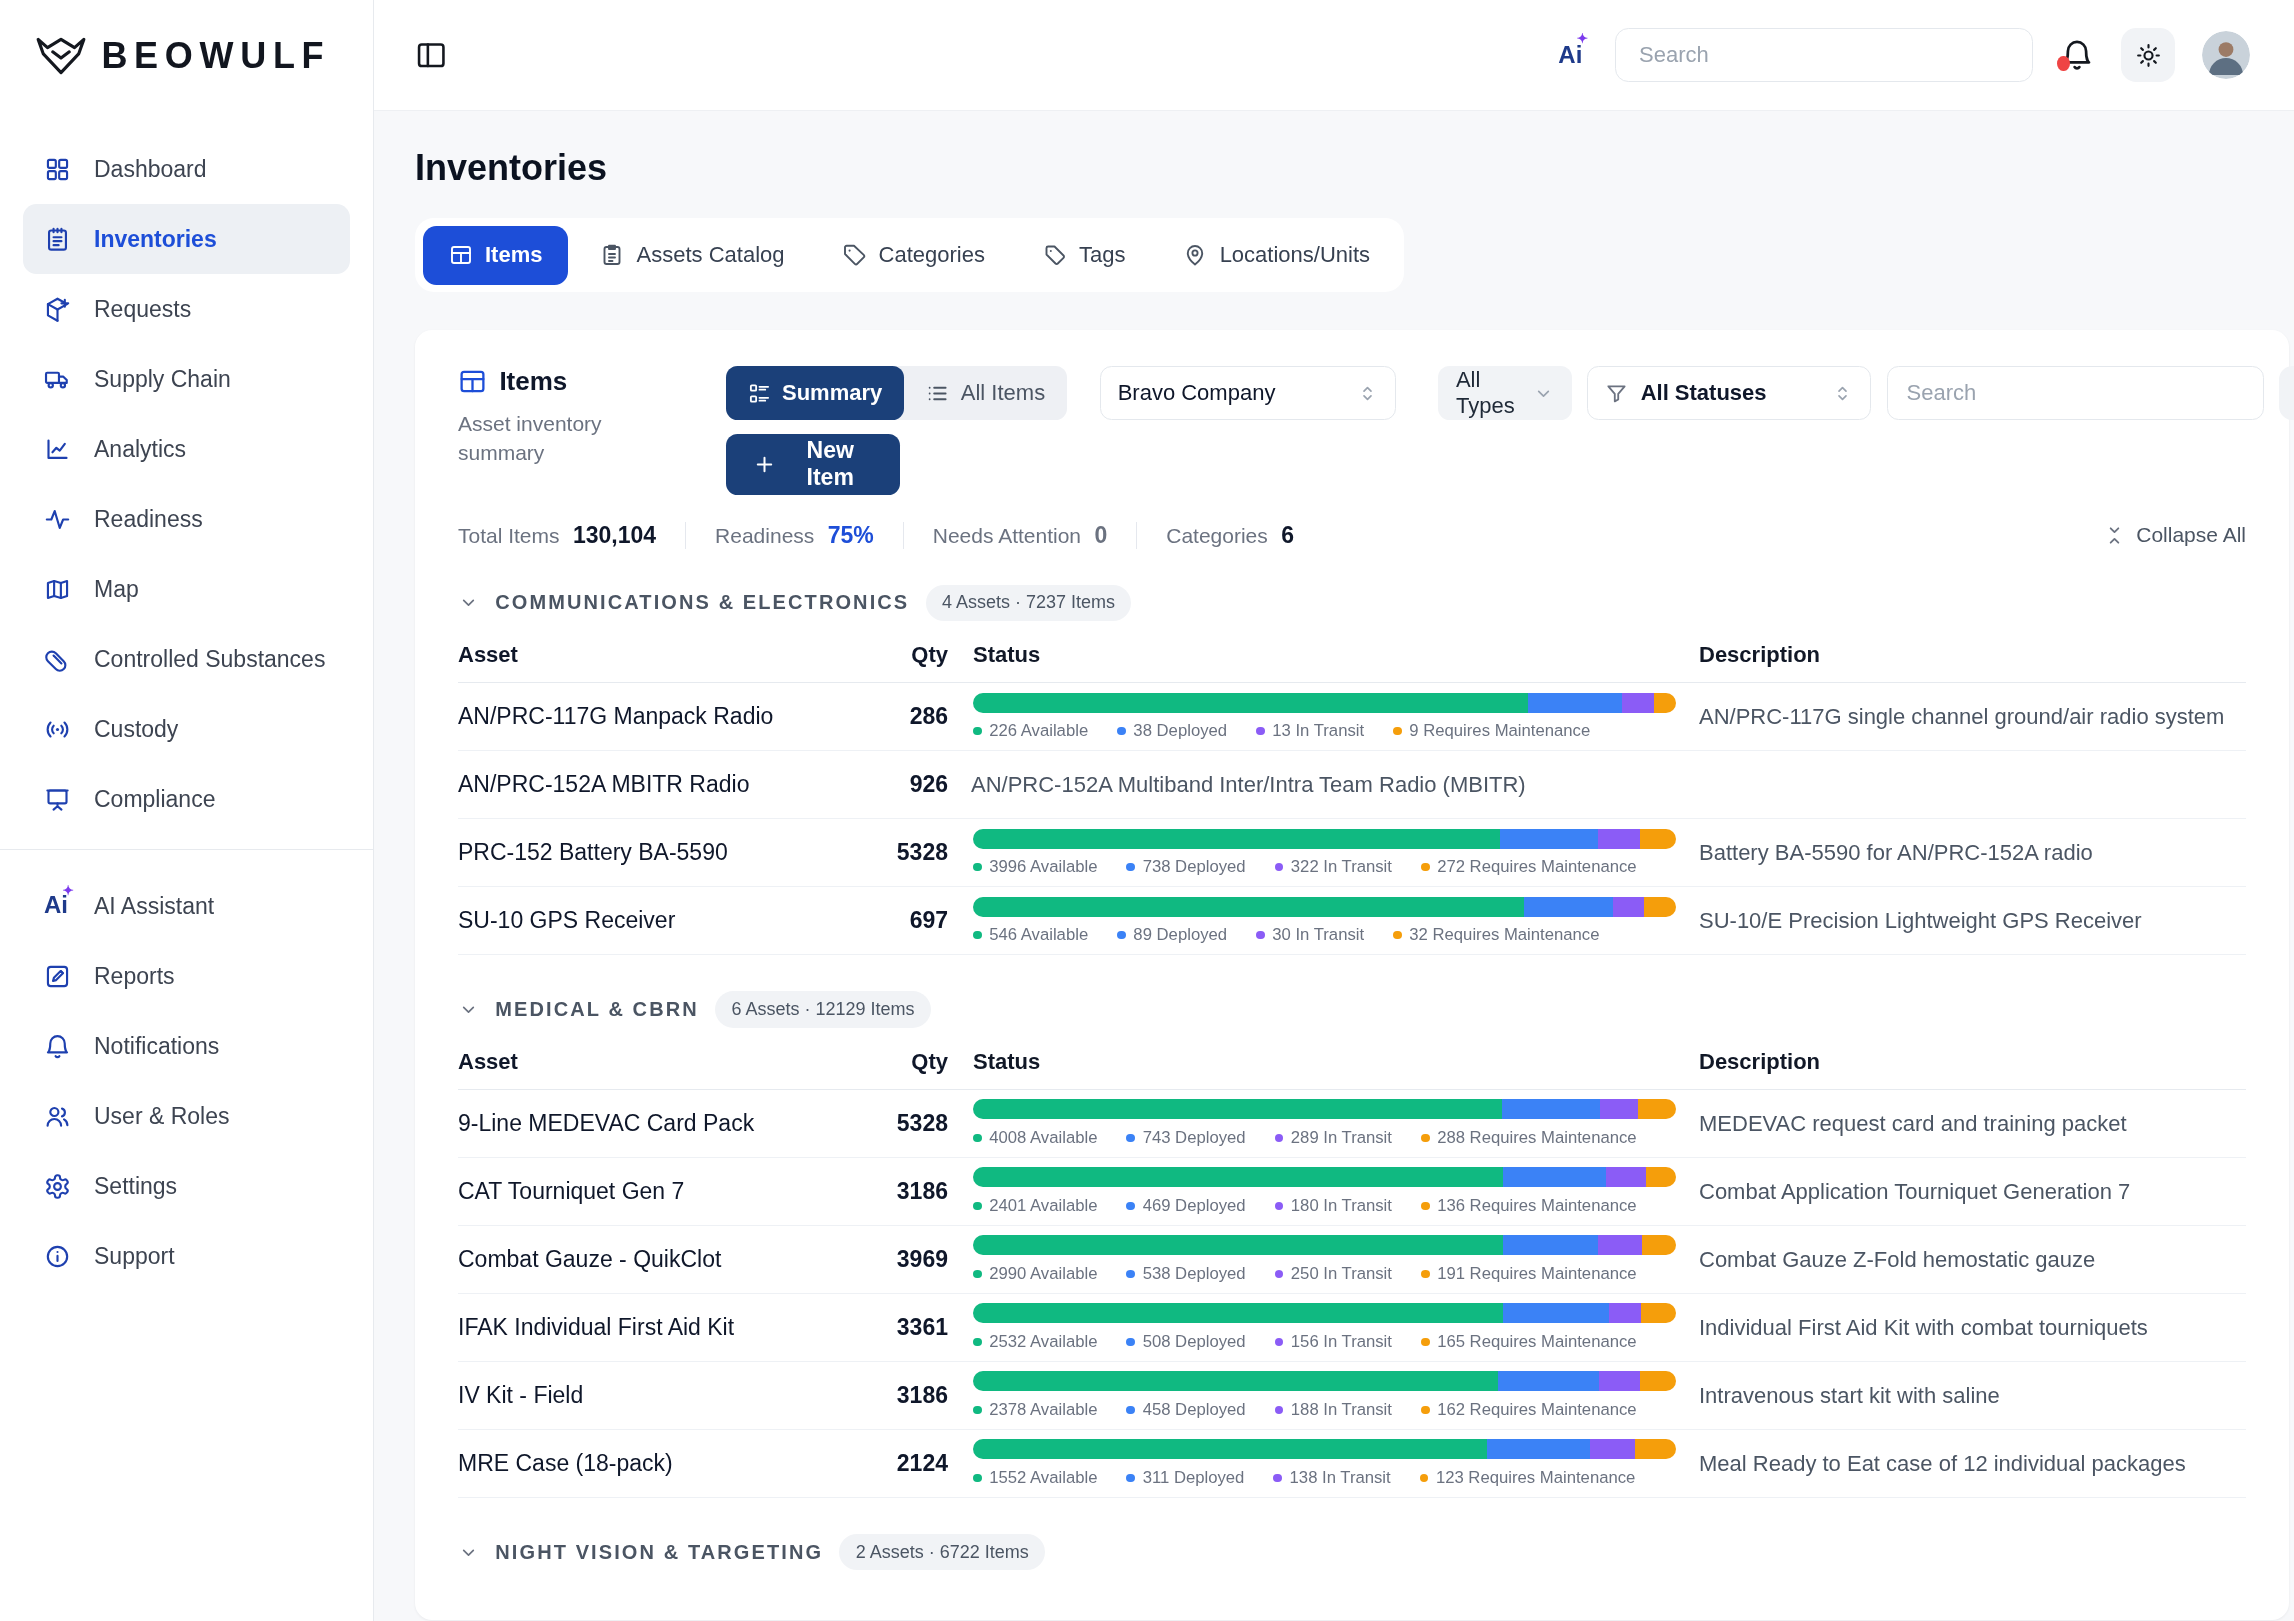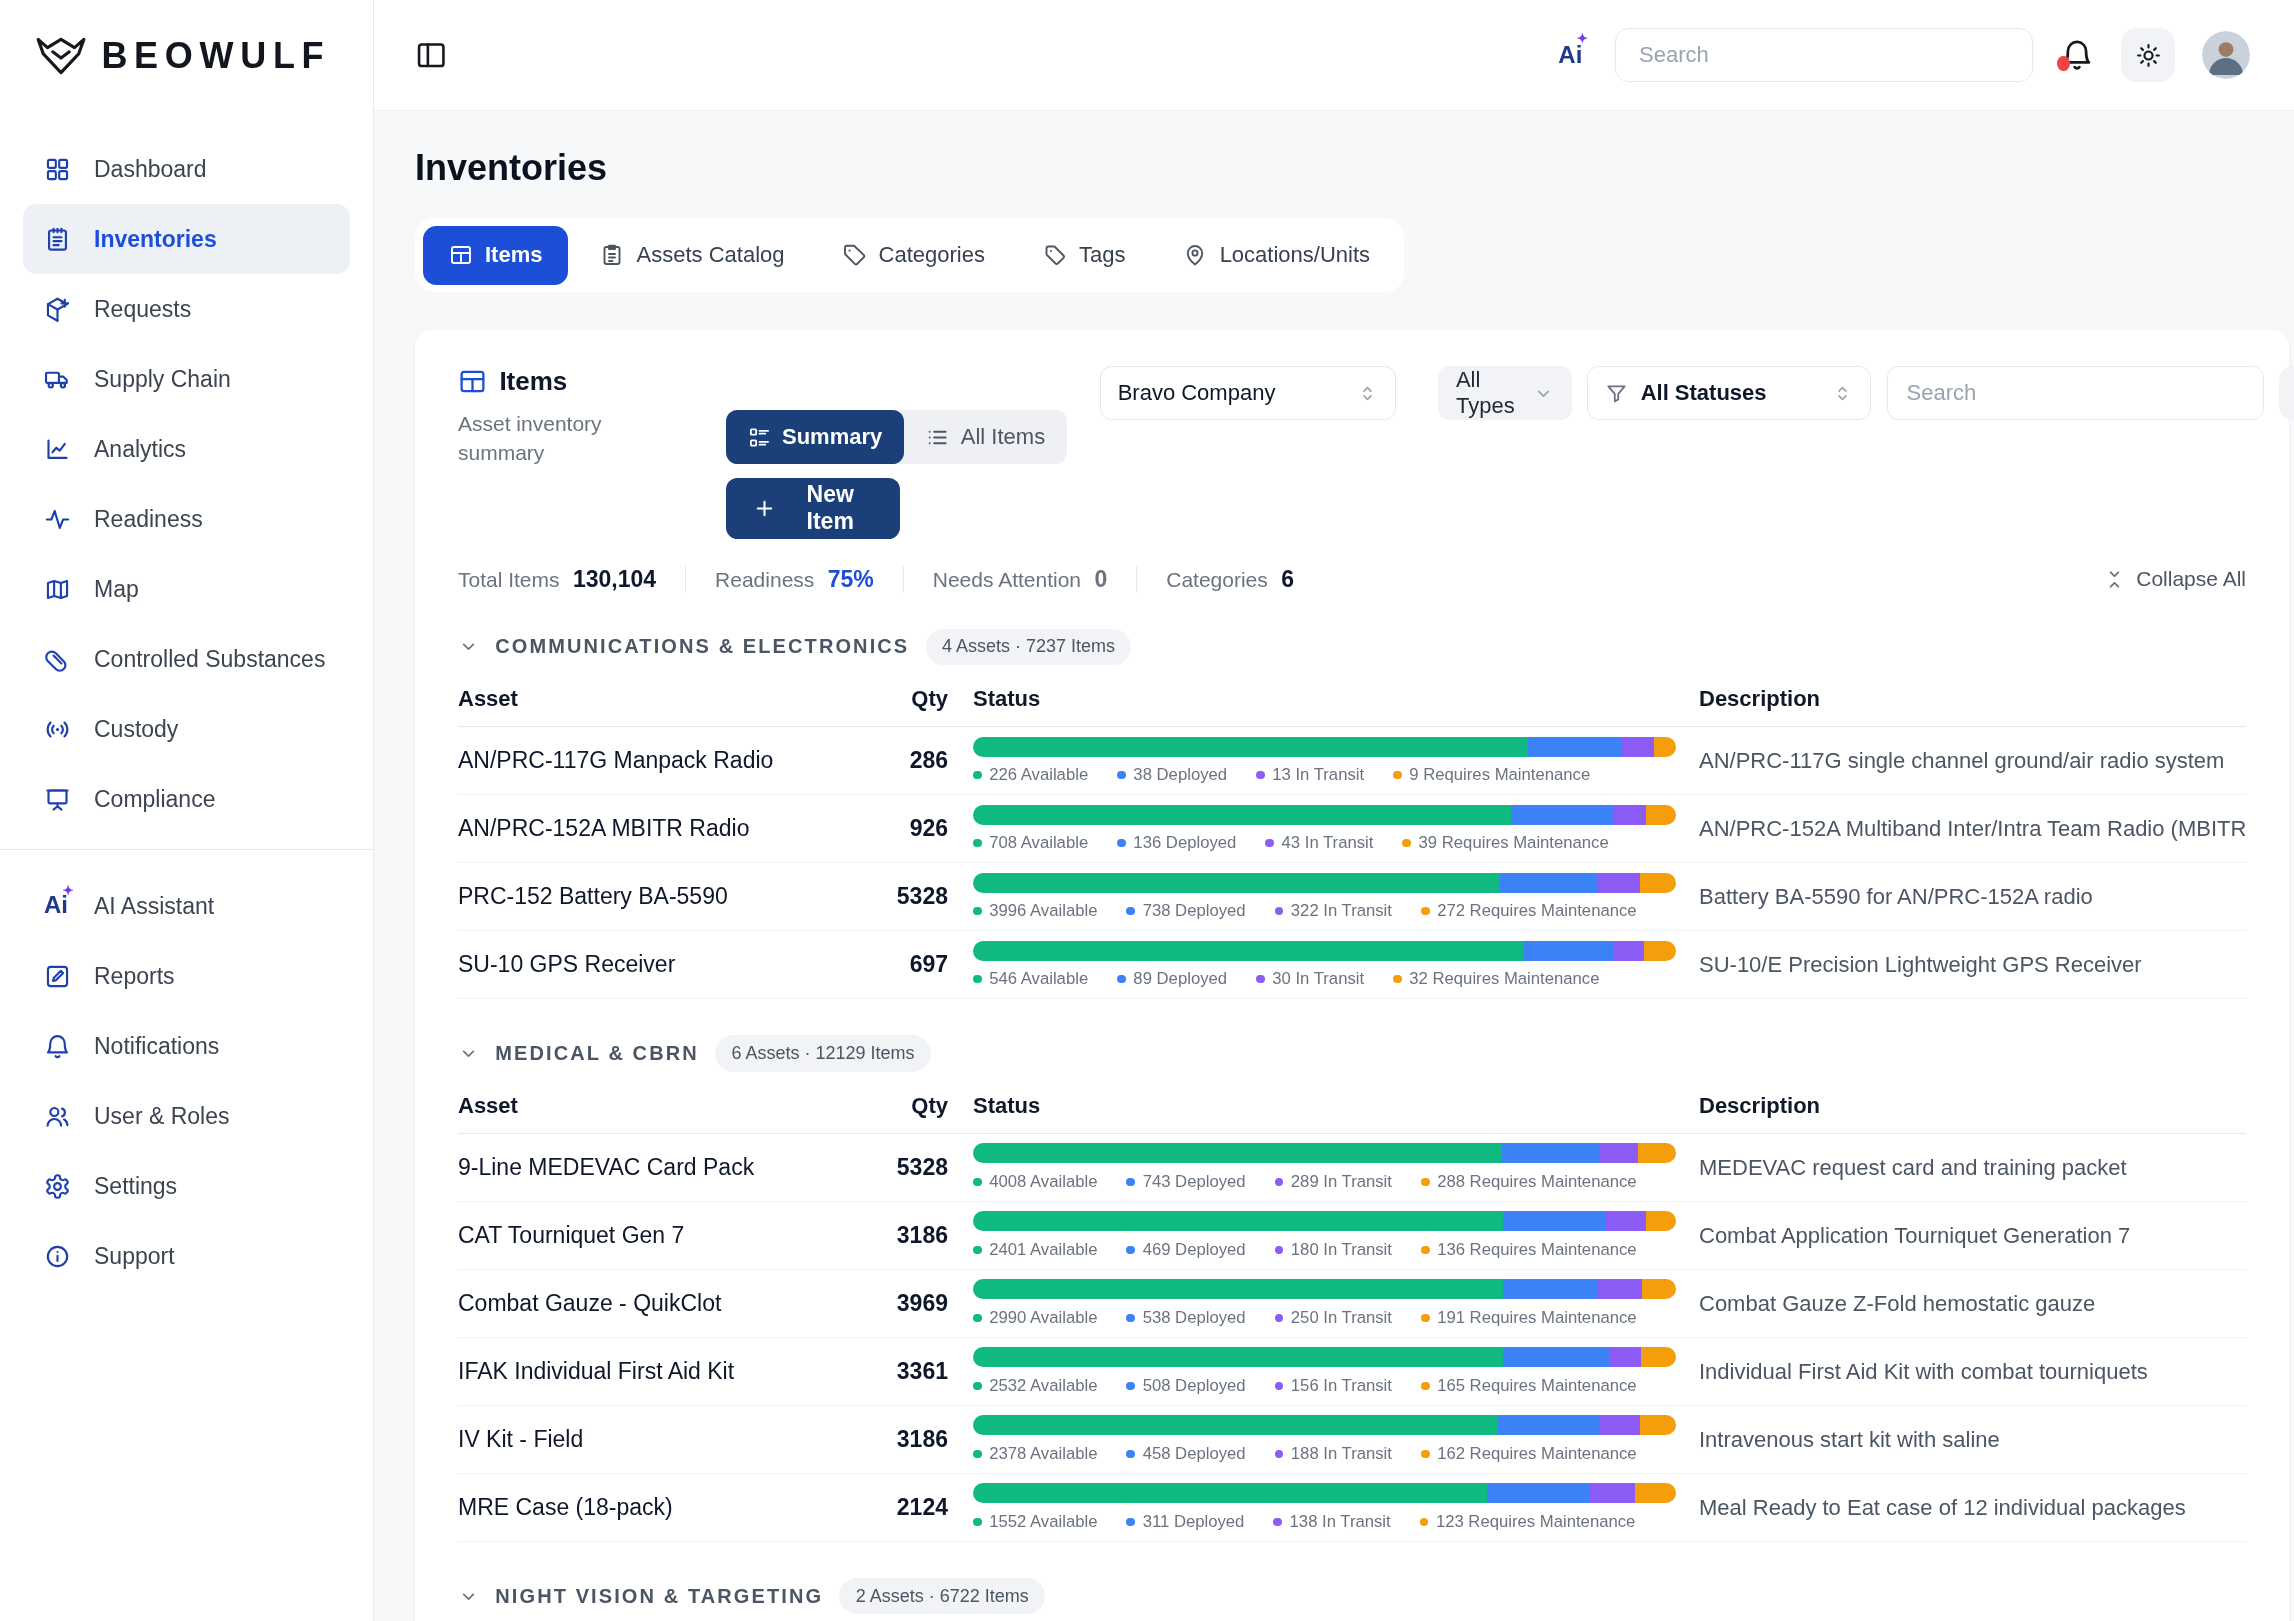--- a/index.html
+++ b/index.html
@@ -58,7 +58,7 @@
   .ph-title { font-size:26px; font-weight:700; color:#0f172a; }
   .ph-sub { margin-top:11.5px; font-size:21px; color:#6b7280; line-height:1.4; }
   .ph-actions { display:flex; flex-direction:column; gap:13.4px; flex:none; }
-  .seg { display:flex; background:#eef0f4; border-radius:11.5px;margin-top:44px; }
+  .seg { display:flex; background:#eef0f4; border-radius:11.5px; }
   .seg-btn { display:flex; align-items:center; gap:11.5px; height:54px; padding:0 22px; border:none; border-radius:11.5px; background:transparent; font-size:22px; color:#4b5563; cursor:pointer; font-family:inherit; }
   .seg-btn .ic { width:23px; height:23px; }
   .seg-btn.active { background:#1b4079; color:#fff; font-weight:600; }

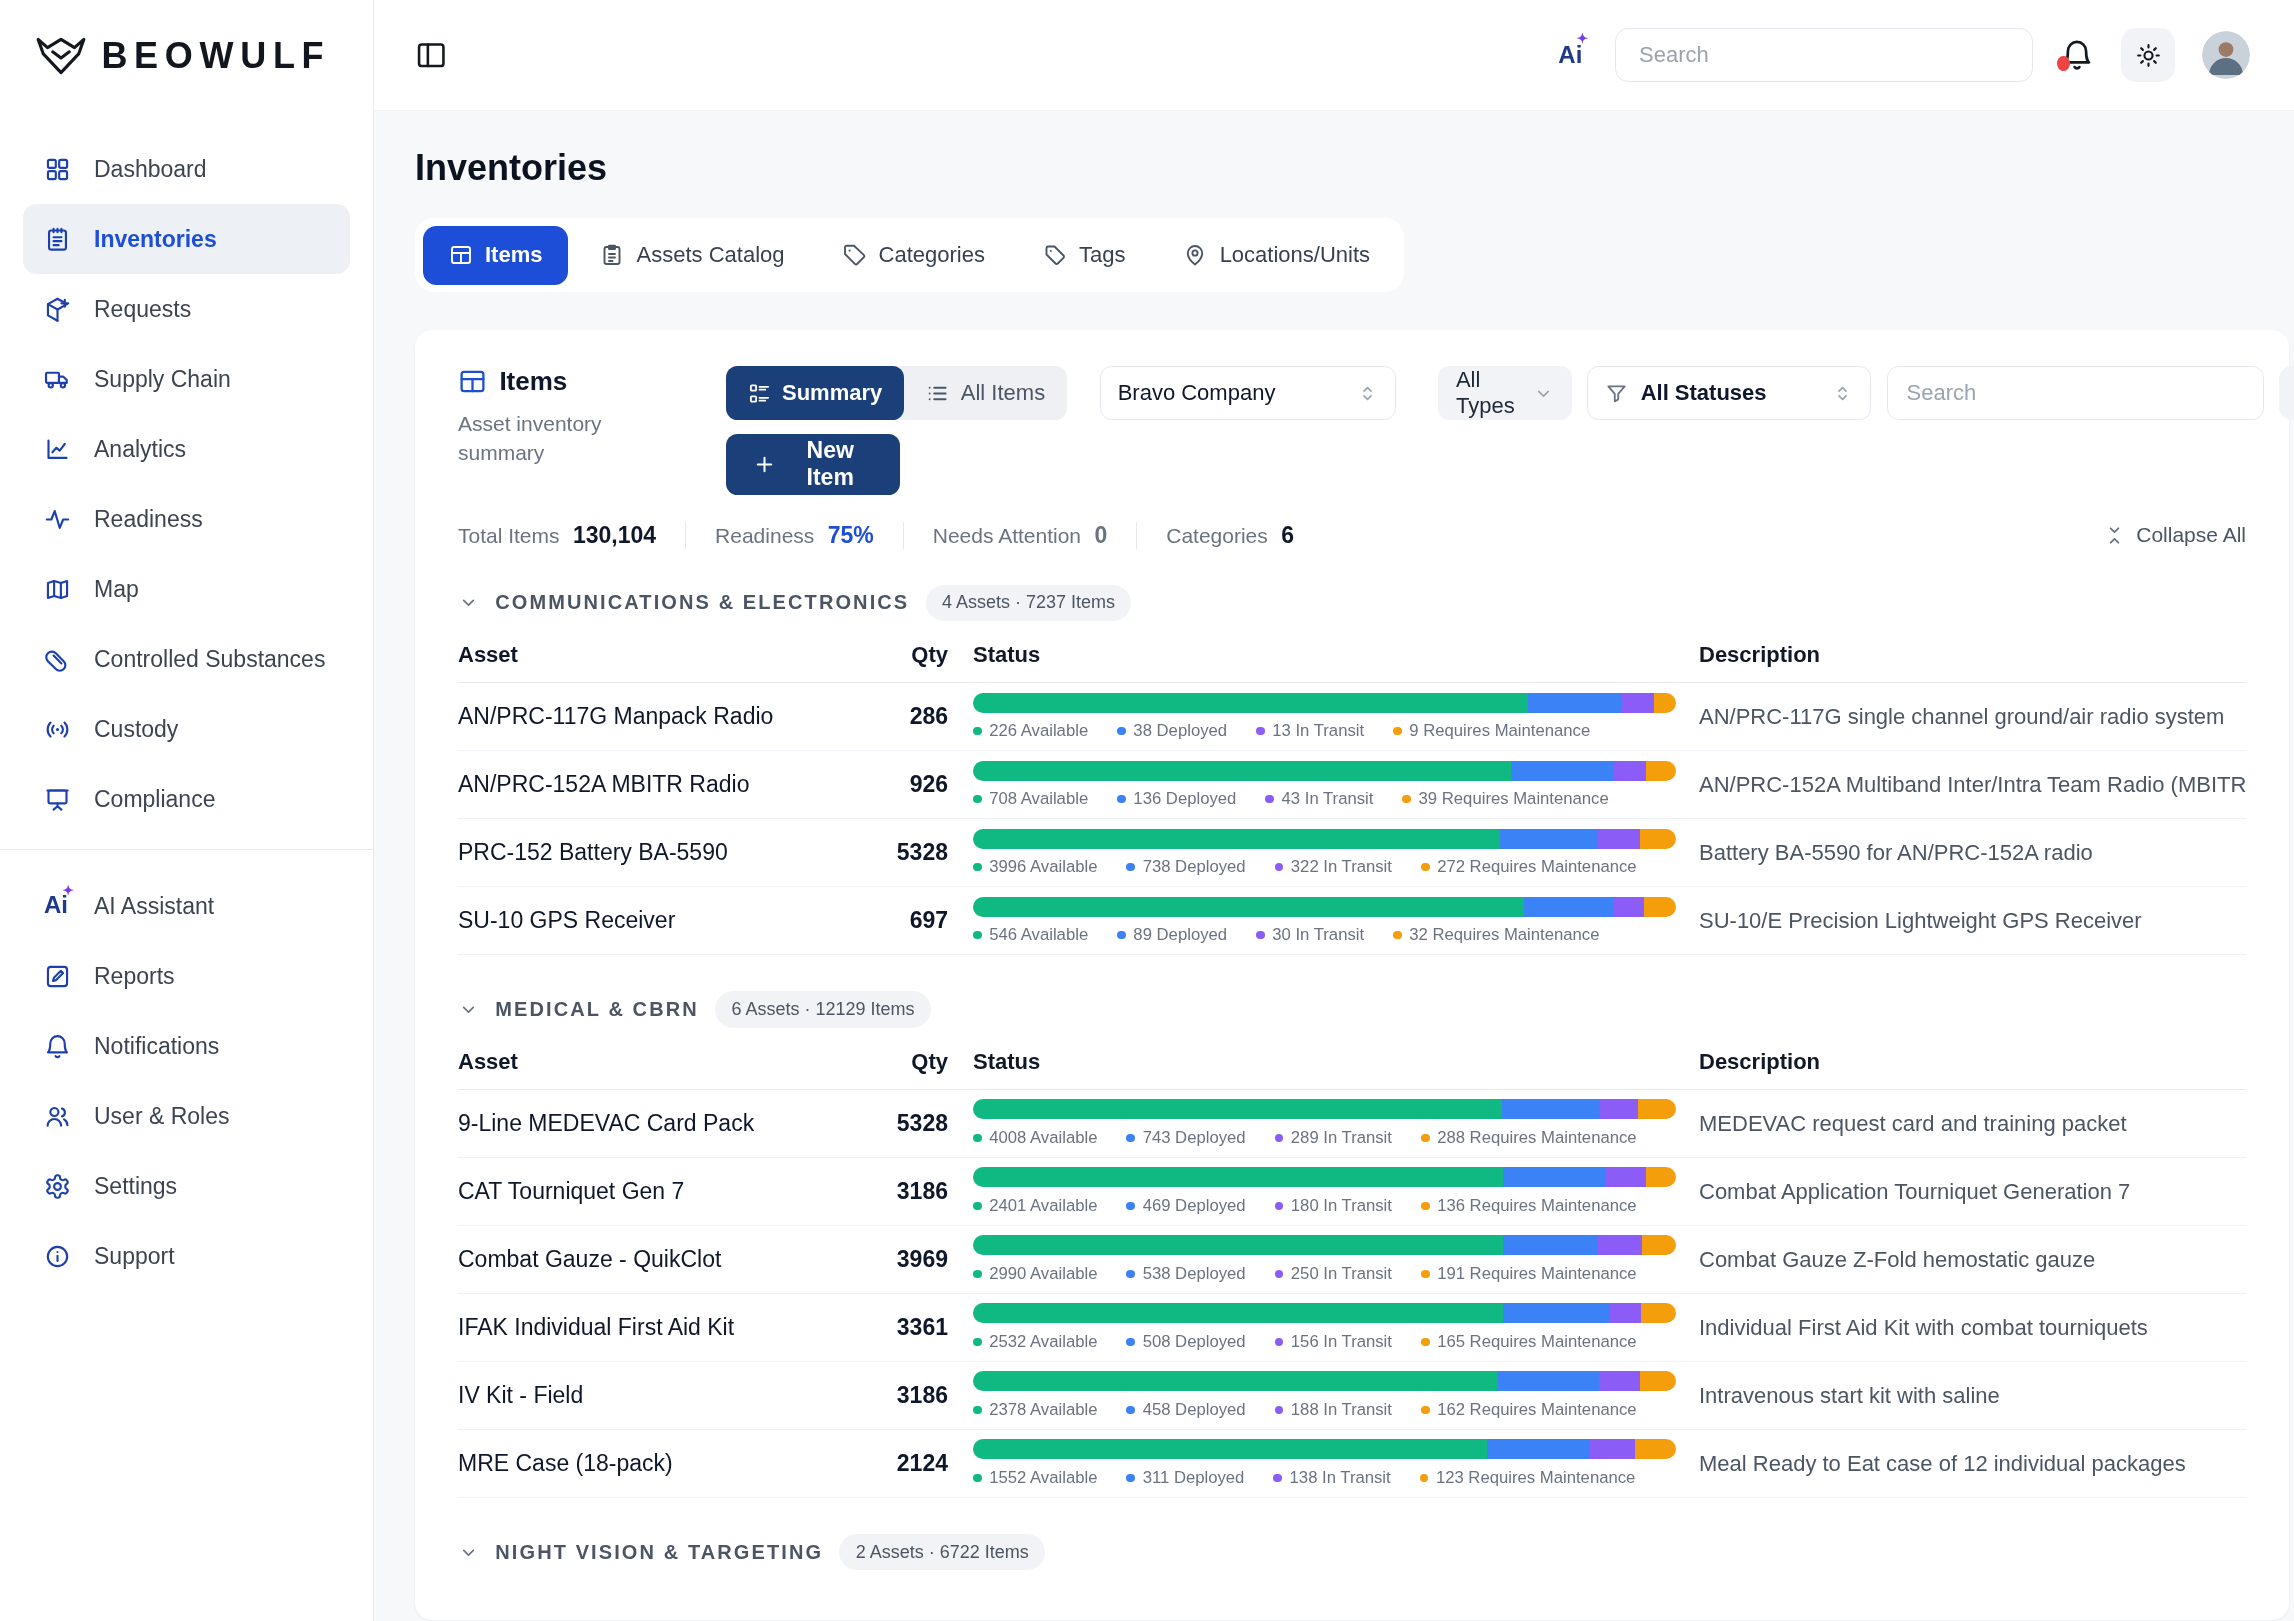--- a/index.html
+++ b/index.html
@@ -525,20 +525,6 @@
             <div class="trow">
               <div class="c-asset">AN/PRC-152A MBITR Radio</div>
               <div class="c-qty">926</div>
-              <div class="c-status">
-                <div class="bar">
-                  <span style="width:76.46%;background:#10b981"></span>
-                  <span style="width:14.69%;background:#3b82f6"></span>
-                  <span style="width:4.64%;background:#8b5cf6"></span>
-                  <span style="width:4.21%;background:#f59e0b"></span>
-                </div>
-                <div class="legend">
-                  <span class="lg"><i style="background:#10b981"></i>708 Available</span>
-                  <span class="lg"><i style="background:#3b82f6"></i>136 Deployed</span>
-                  <span class="lg"><i style="background:#8b5cf6"></i>43 In Transit</span>
-                  <span class="lg"><i style="background:#f59e0b"></i>39 Requires Maintenance</span>
-                </div>
-              </div>
               <div class="c-desc">AN/PRC-152A Multiband Inter/Intra Team Radio (MBITR)</div>
             </div>
             <div class="trow">

